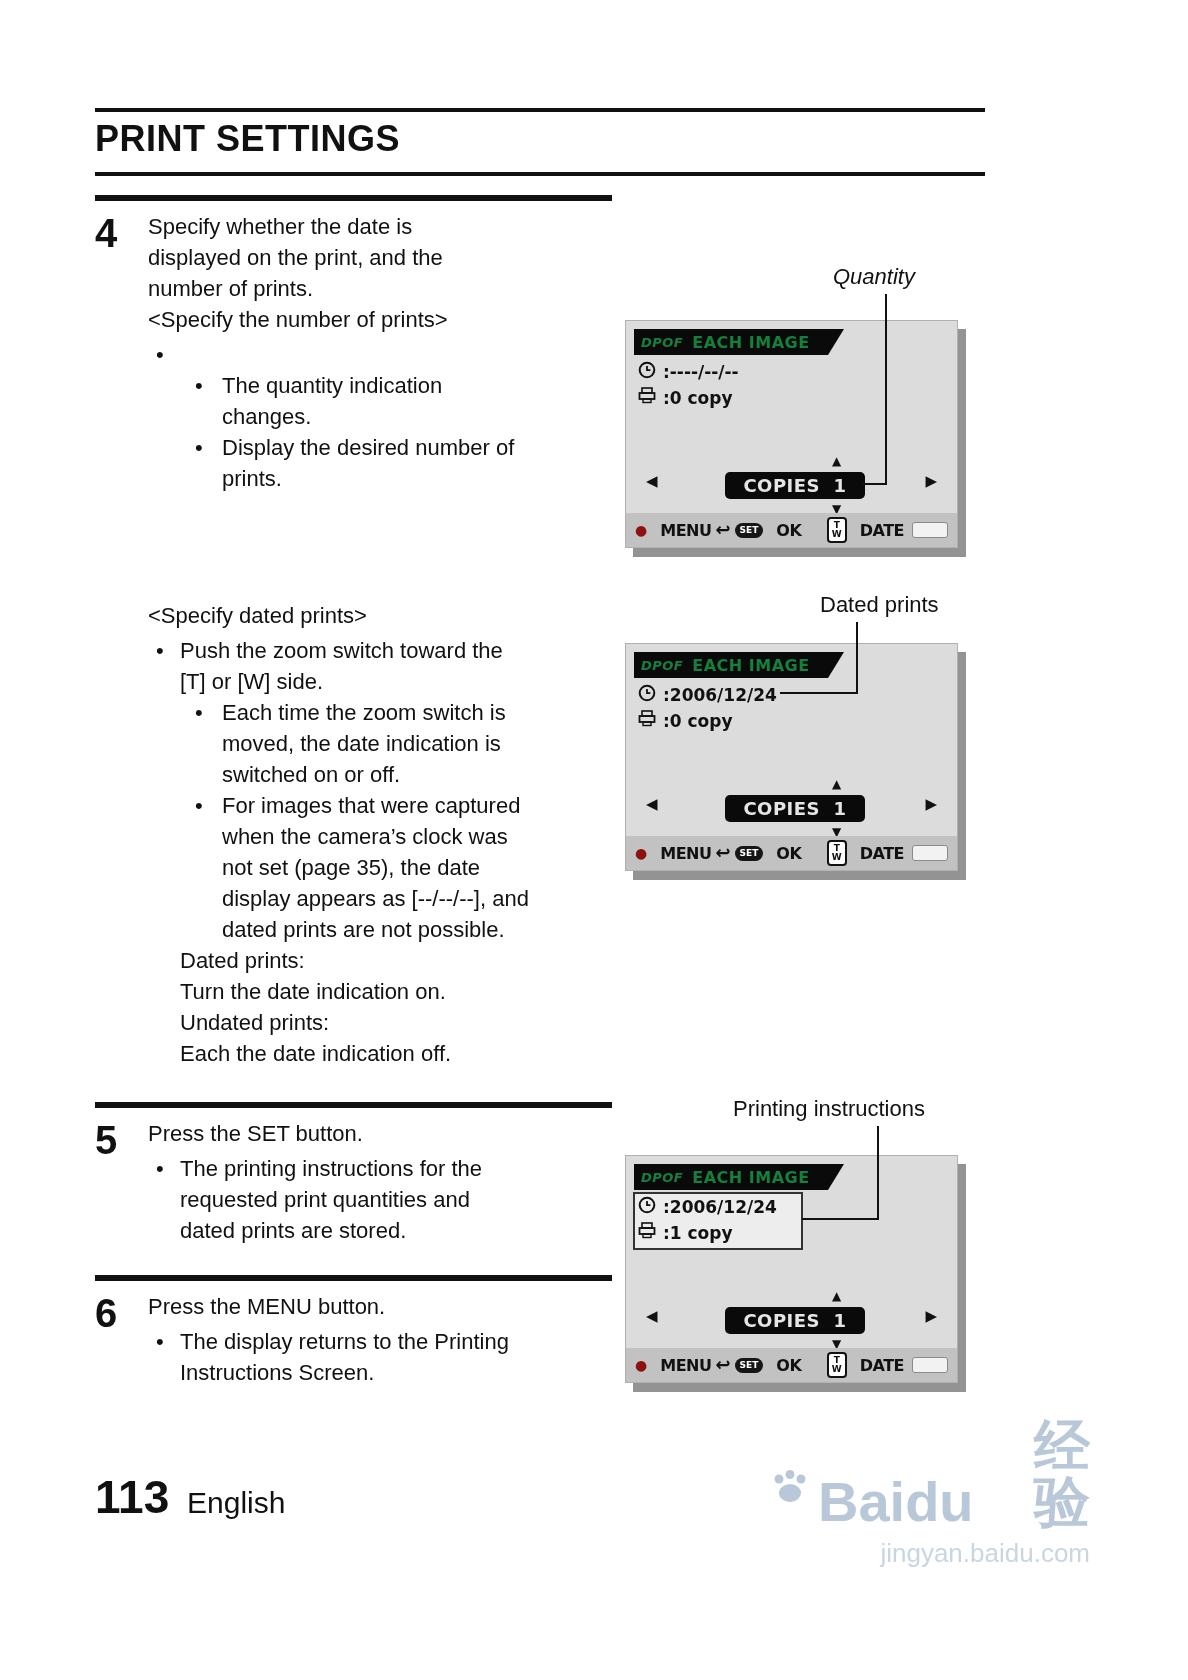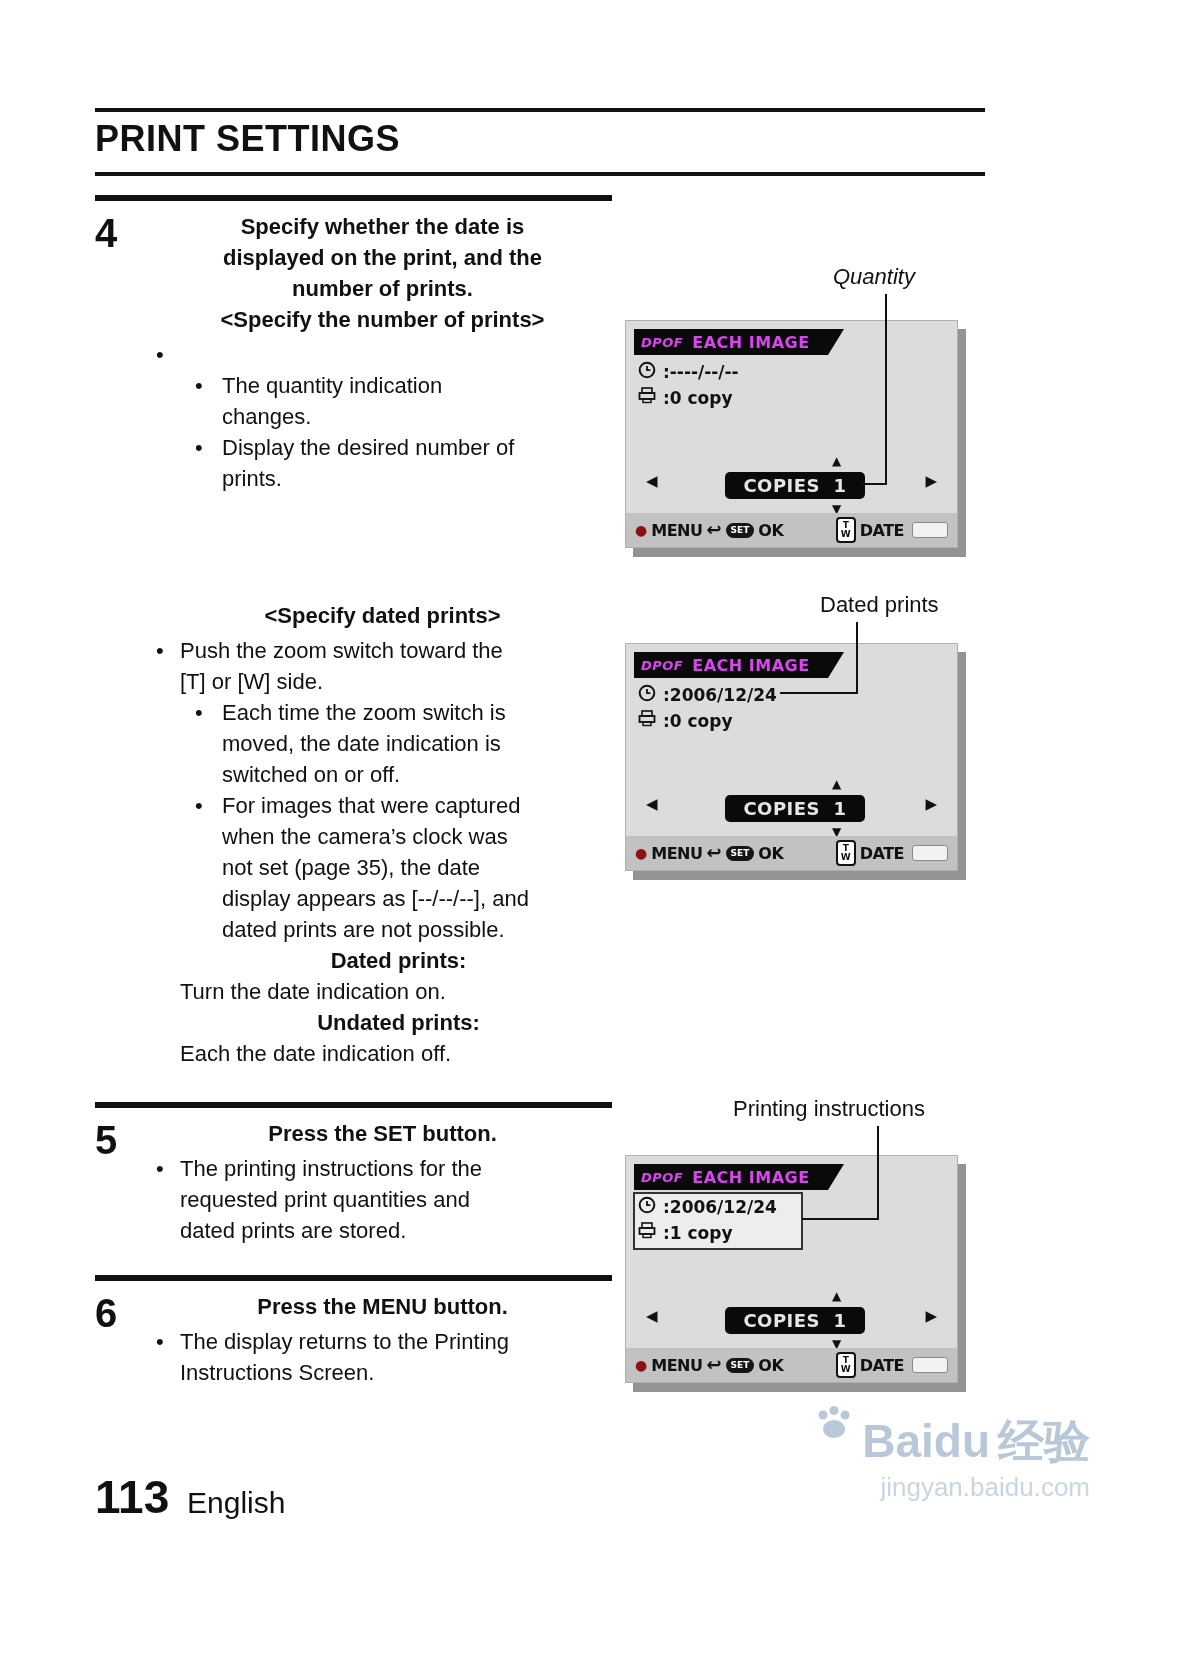--- a/index.html
+++ b/index.html
@@ -17,7 +17,7 @@
   .step-body { display:flex; }
   .step-num { flex:0 0 53px; font-size:40px; font-weight:bold; line-height:1; padding-top:2px; }
   .step-content { flex:1; font-size:22px; line-height:31px; }
-  .bold { font-weight:bold;text-align:center; }
+  .bold { font-weight:normal; }
   .ml { white-space:pre-line; }
 
   .b1 { display:flex; }

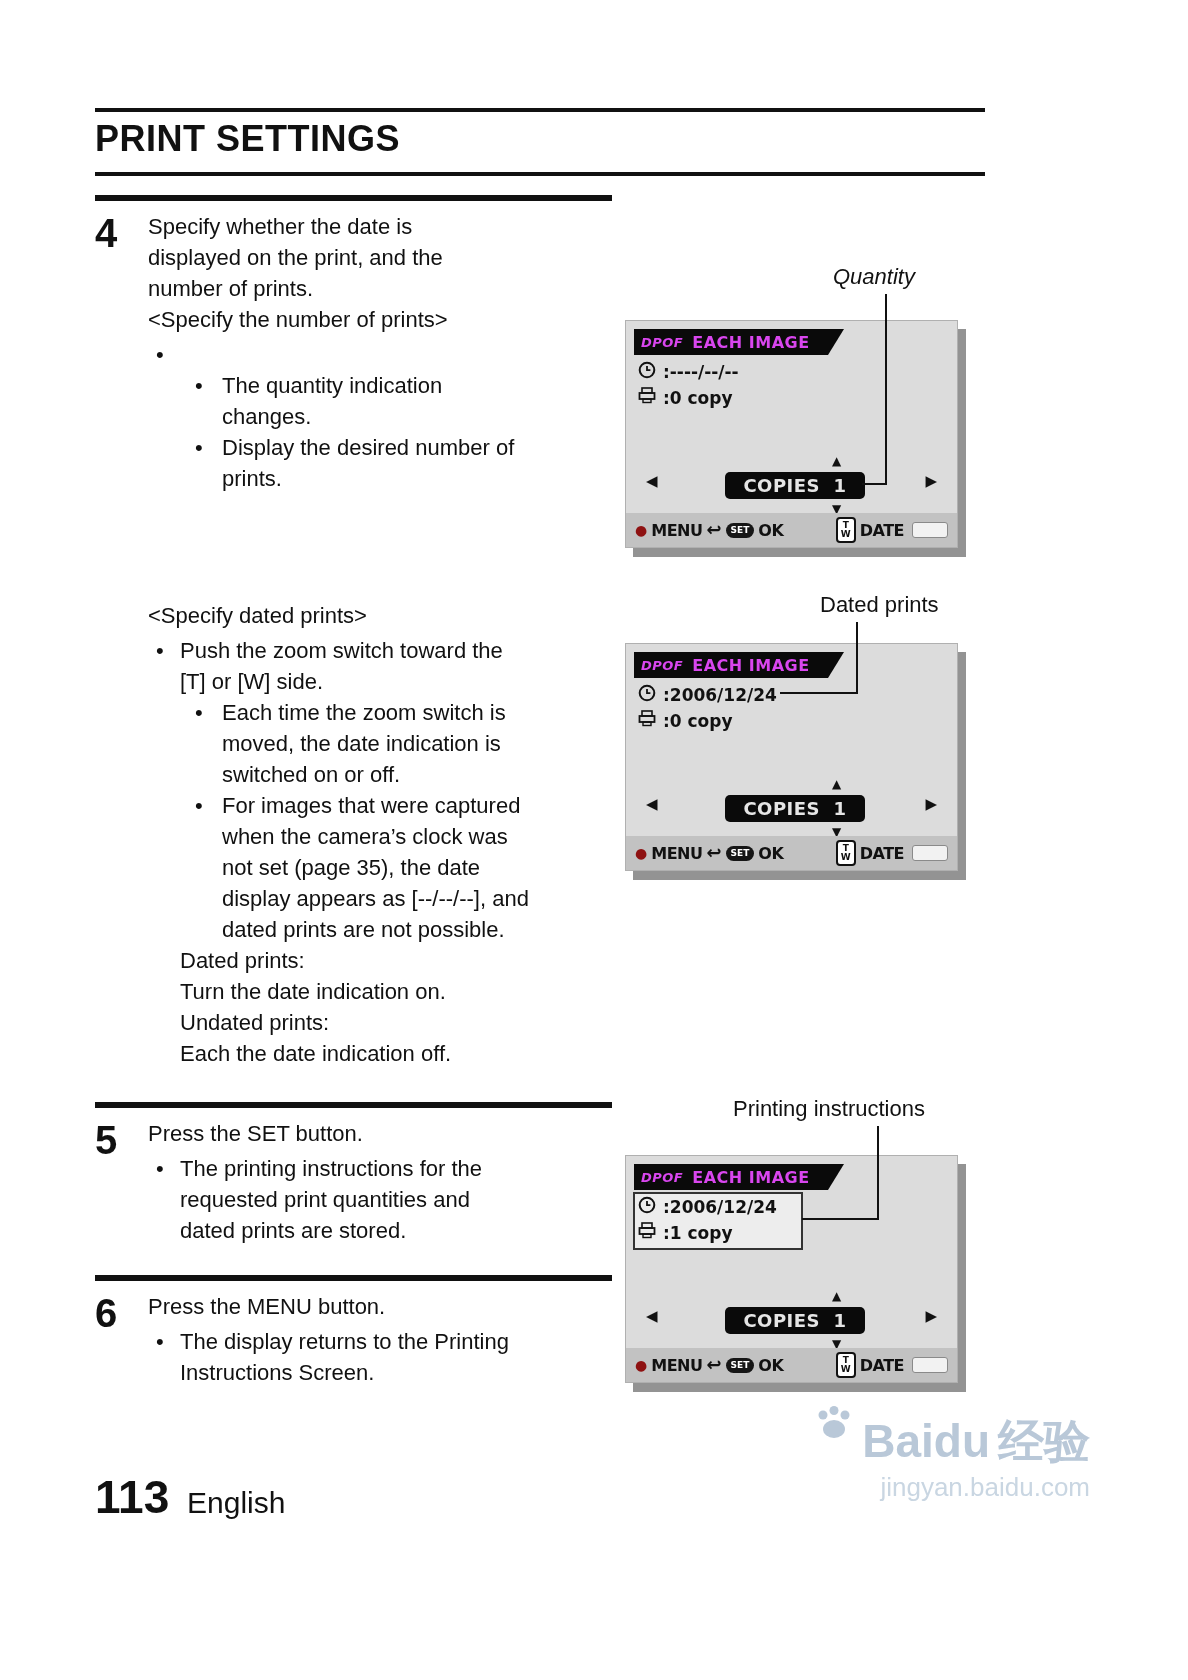--- a/index.html
+++ b/index.html
@@ -33,7 +33,7 @@
   
   .screen { position:absolute; width:333px; height:228px; background:#dcdcdc; border:1px solid #b0b0b0;
             box-shadow:8px 9px 0 rgba(128,128,128,0.85); font-family:"DejaVu Sans", sans-serif; }
-  .scr-header { position:absolute; left:8px; top:8px; width:210px; height:26px; background:#0a0a0a; color:#d946ef;
+  .scr-header { position:absolute; left:8px; top:8px; width:210px; height:26px; background:#0a0a0a; color:#15803d;
                 display:flex; align-items:center; gap:9px; padding-left:7px;
                 clip-path:polygon(0 0,100% 0,calc(100% - 16px) 100%,0 100%); }
   .dpof { font-size:13px; font-weight:bold; font-style:italic; letter-spacing:0.5px; }

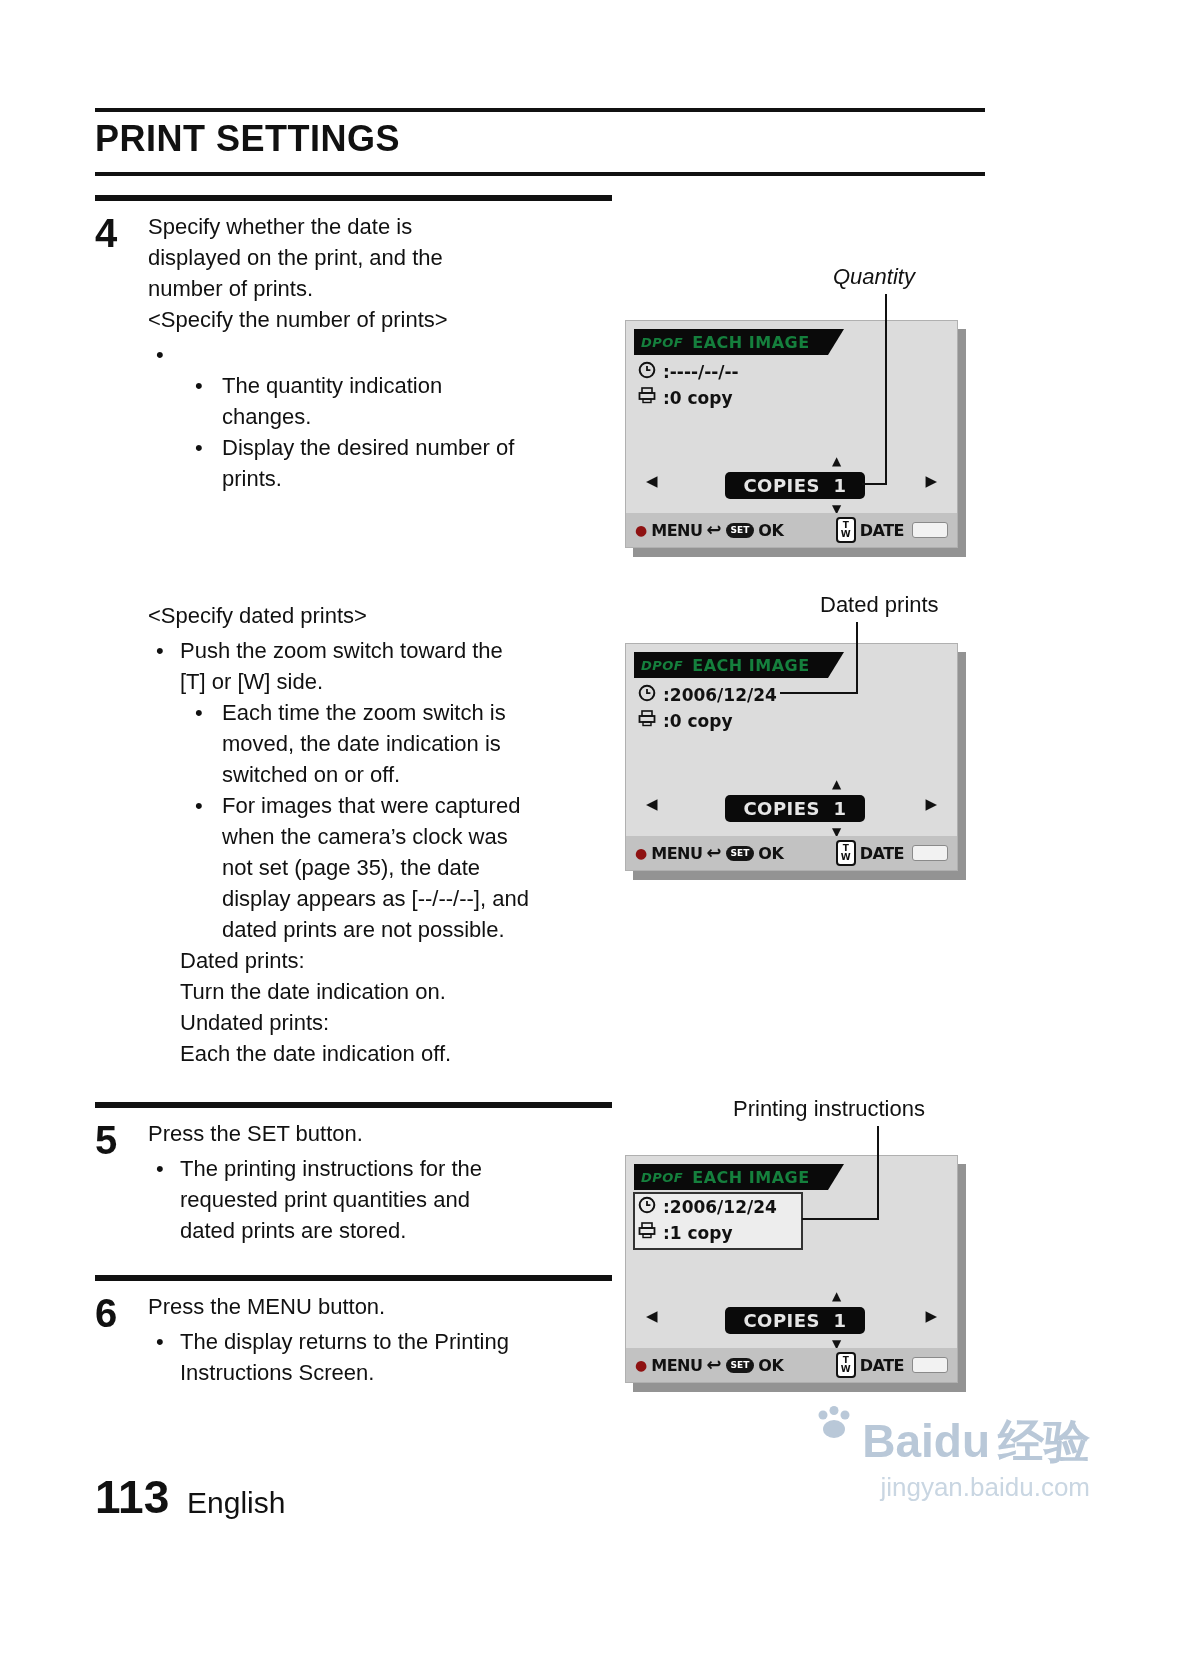--- a/index.html
+++ b/index.html
@@ -54,7 +54,7 @@
   .scr-footer { position:absolute; left:0; bottom:0; width:100%; height:34px; background:#c2c2c2;
                 display:flex; align-items:center; padding:0 9px; gap:4px; }
   .menu-dot { color:#8e1111; font-size:14px; line-height:1; }
-  .f-bold { font-weight:bold; font-size:16px; letter-spacing:-0.5px; }
+  .f-bold { font-weight:bold; font-size:16px; letter-spacing:-0.5px;margin-left:9px; }
   .ret { font-weight:bold; font-size:18px; line-height:1; }
   .set-pill { background:#161616; color:#fff; font-size:9px; font-weight:bold; padding:3px 5px; border-radius:9px; line-height:1; }
   .f-spacer { flex:1; }

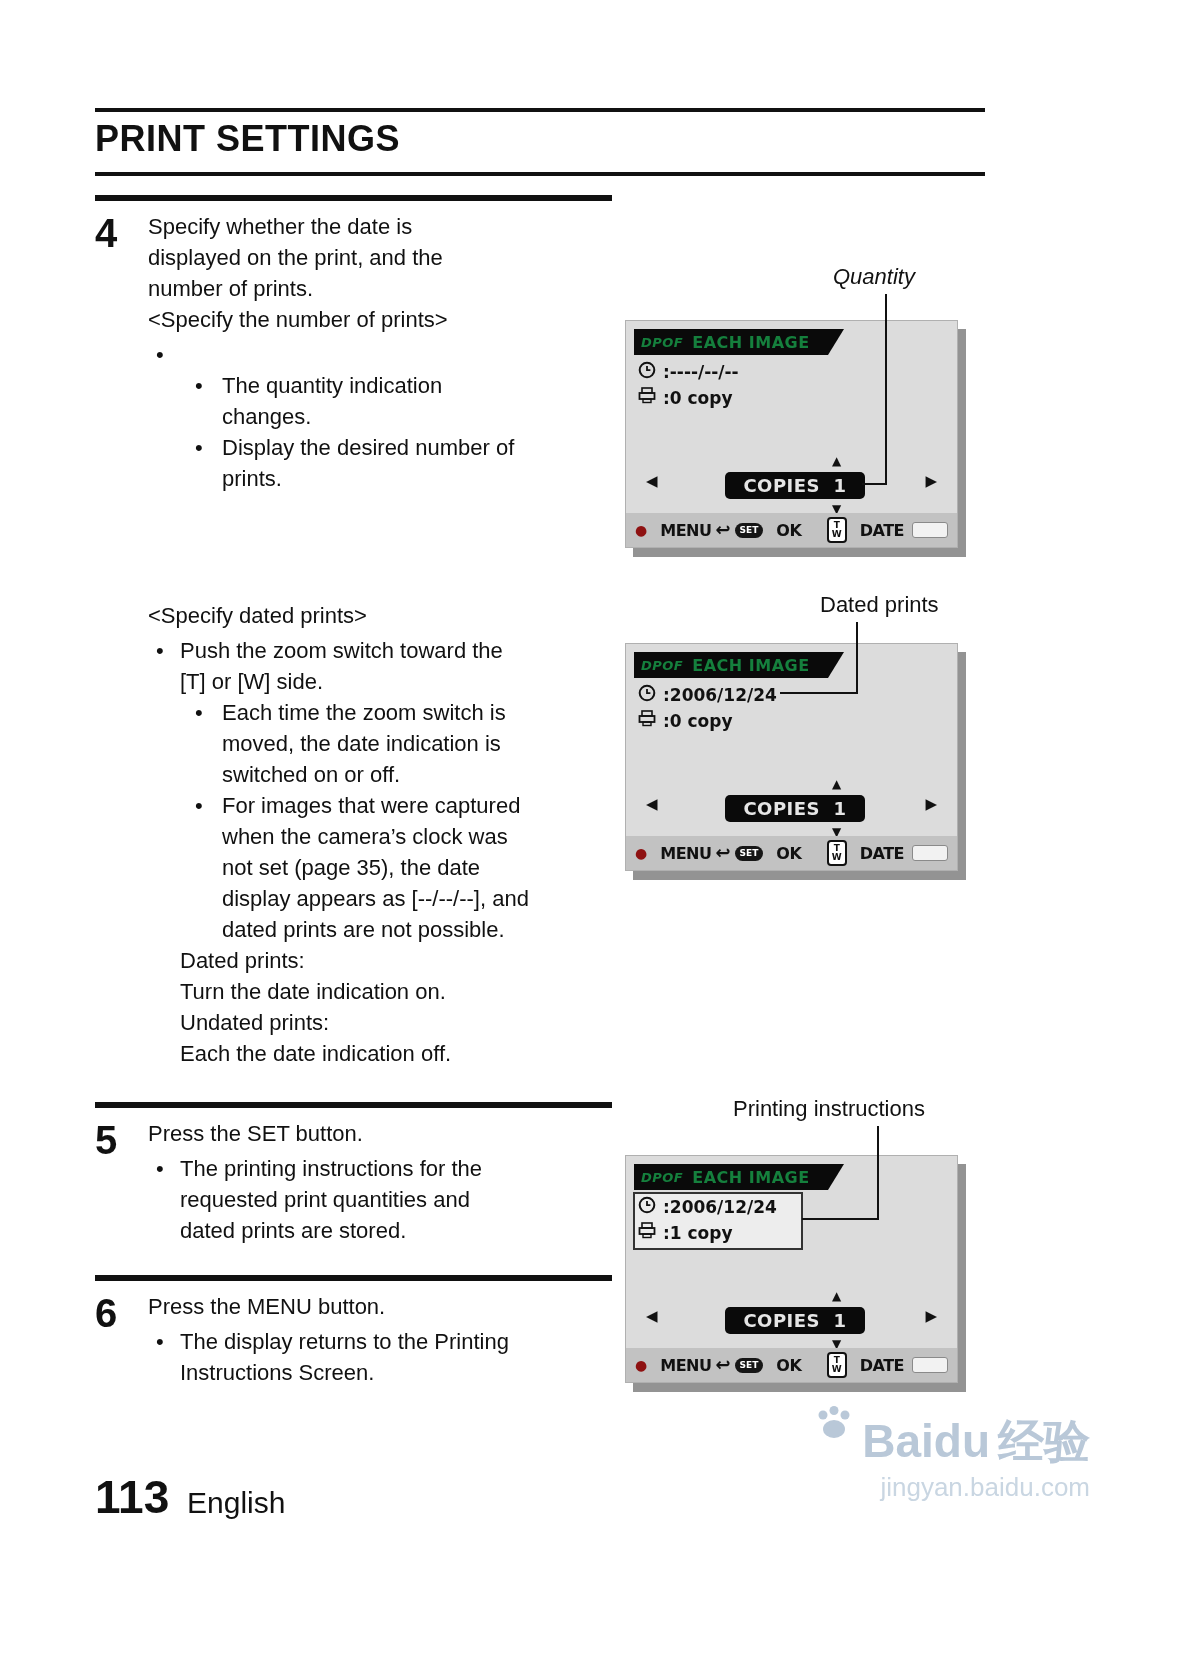--- a/index.html
+++ b/index.html
@@ -73,7 +73,7 @@
 
   
   .watermark { position:absolute; left:770px; top:1418px; width:320px; text-align:right; color:#b9c8d8; }
-  .wm-row { display:flex; justify-content:flex-end; align-items:flex-end; gap:8px; font-size:46px; font-weight:bold; line-height:1;text-align:right; }
+  .wm-row { display:flex; justify-content:flex-end; align-items:flex-end; gap:8px; font-size:56px; font-weight:bold; line-height:1;text-align:right; }
   .wm-paw { position:relative; top:-16px; }
   .wm-url { margin-top:8px; font-size:26px; color:#c9d6e2; }
 </style>

